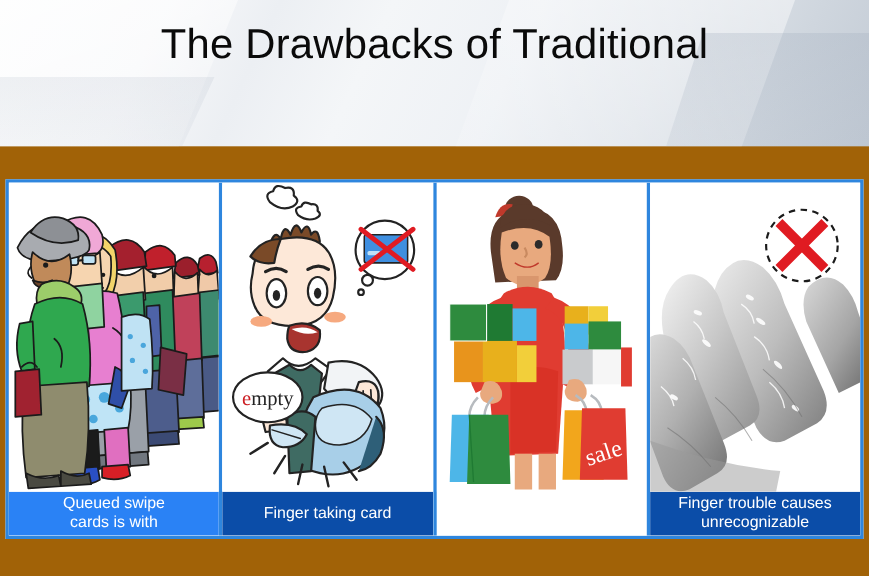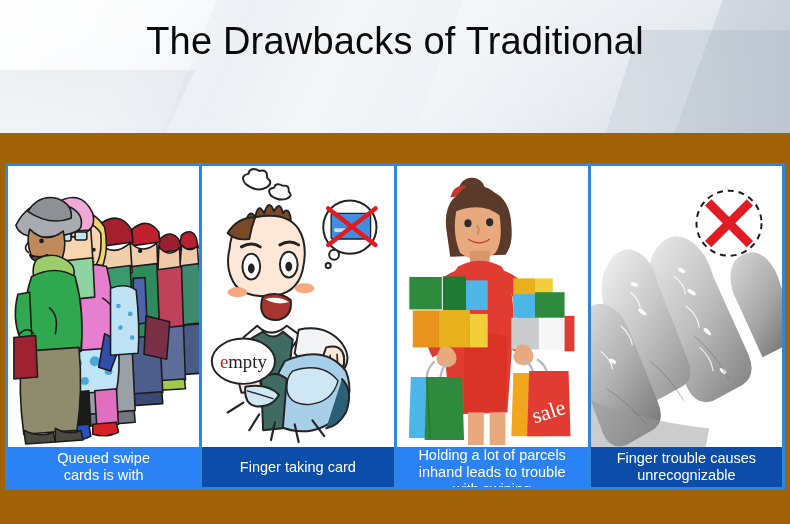--- a/index.html
+++ b/index.html
@@ -394,13 +394,6 @@
           <rect x="72" y="248" width="16" height="33" fill="#e8a97e"></rect>
           <rect x="94" y="248" width="16" height="33" fill="#e8a97e"></rect>
         </svg>
-      </div>
-      <div class="panel-caption cap-light">
-        <span>
-          <span>Holding a lot of parcels</span><br>
-          <span>inhand leads to trouble</span><br>
-          <span>with swiping</span>
-        </span>
       </div>
     </div>
 

